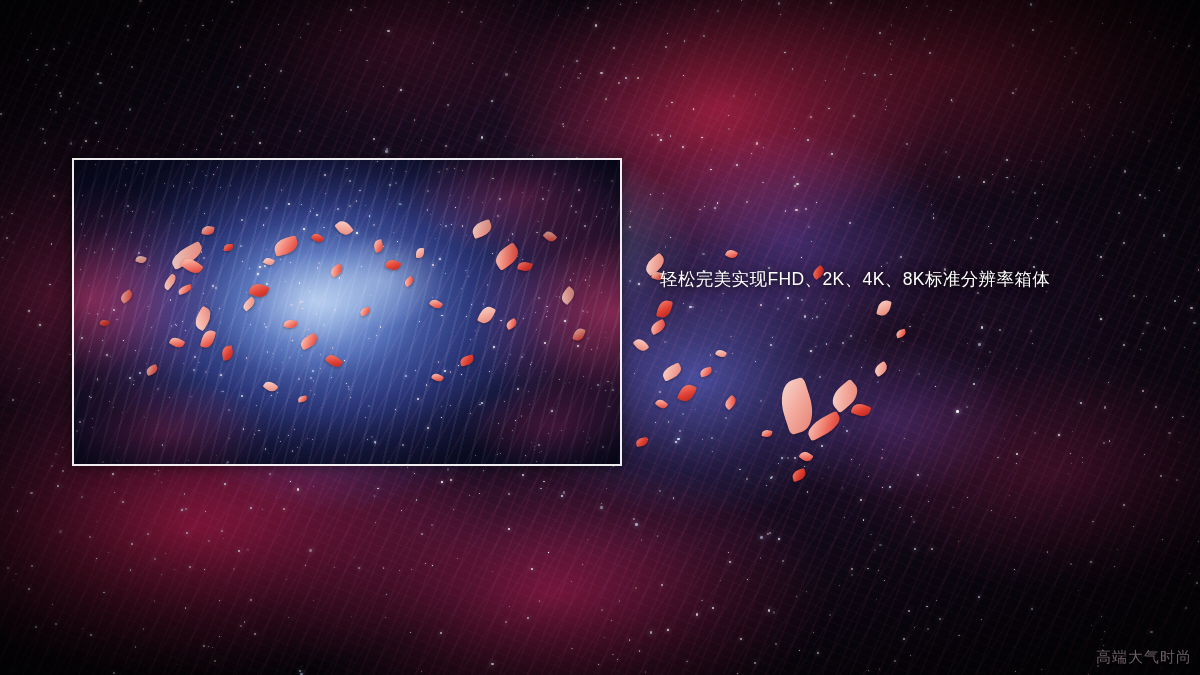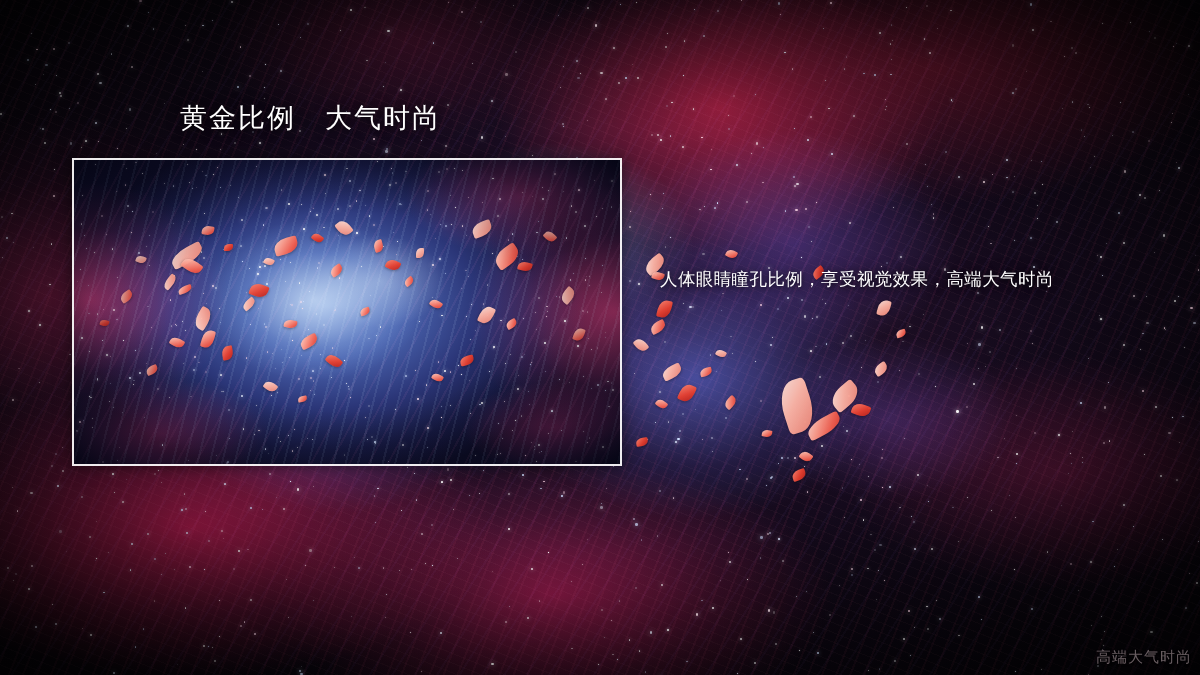--- a/index.html
+++ b/index.html
@@ -1552,7 +1552,6 @@
     <div class="inner-layer inner-vig"></div>
   </div>
 
-  <div id="title">黄金比例　大气时尚</div>
 
   <div id="body-text">
     <div>人体眼睛瞳孔比例，享受视觉效果，高端大气时尚</div>

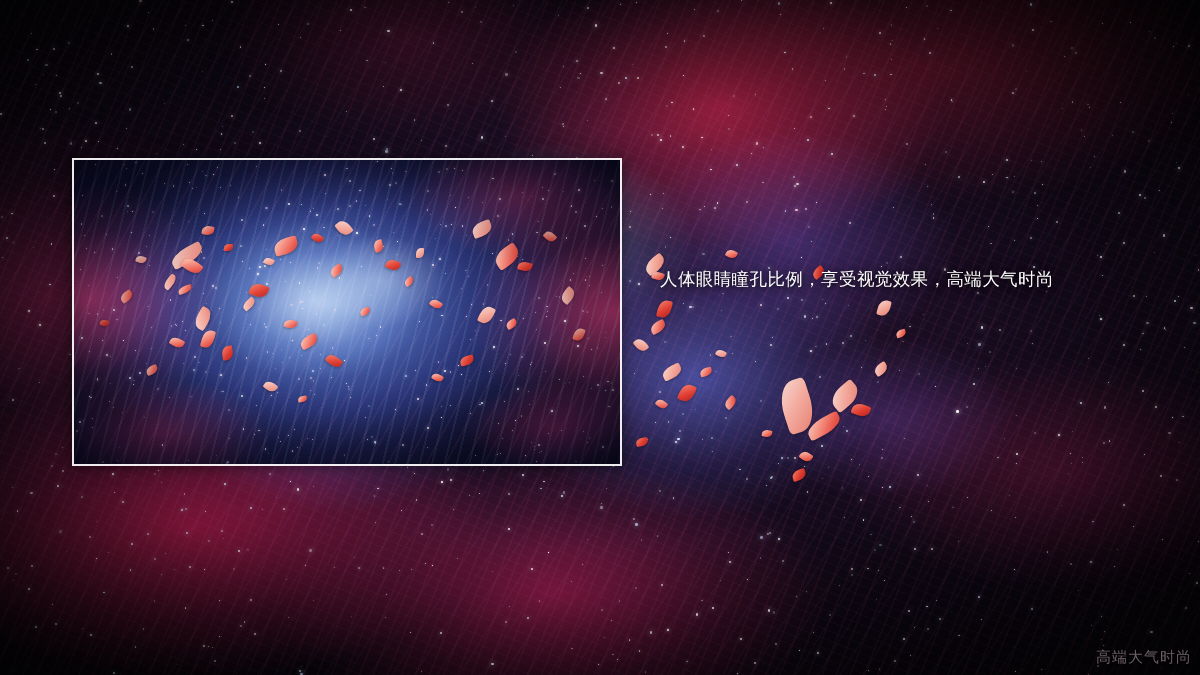--- a/index.html
+++ b/index.html
@@ -1554,6 +1554,7 @@
 
 
   <div id="body-text">
+    <div>轻松完美实现FHD、2K、4K、8K标准分辨率箱体</div>
     <div>人体眼睛瞳孔比例，享受视觉效果，高端大气时尚</div>
   </div>
 

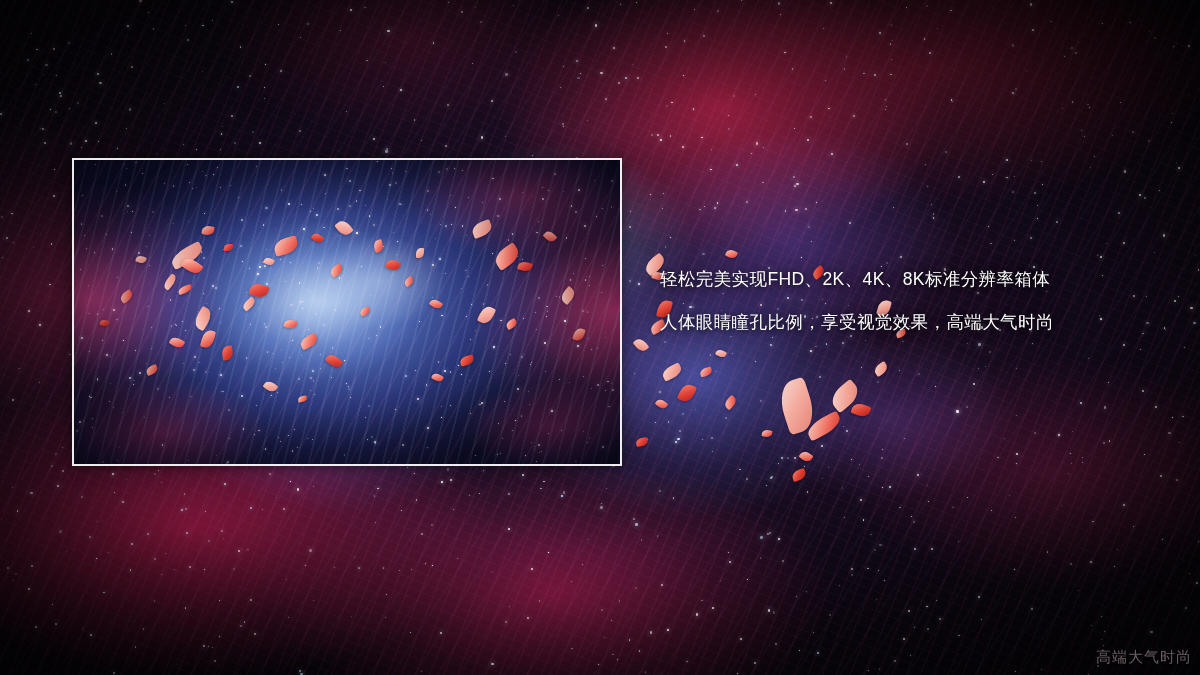--- a/index.html
+++ b/index.html
@@ -1555,7 +1555,6 @@
 
   <div id="body-text">
     <div>轻松完美实现FHD、2K、4K、8K标准分辨率箱体</div>
-    <div>人体眼睛瞳孔比例，享受视觉效果，高端大气时尚</div>
   </div>
 
   <div id="watermark">高端大气时尚</div>

